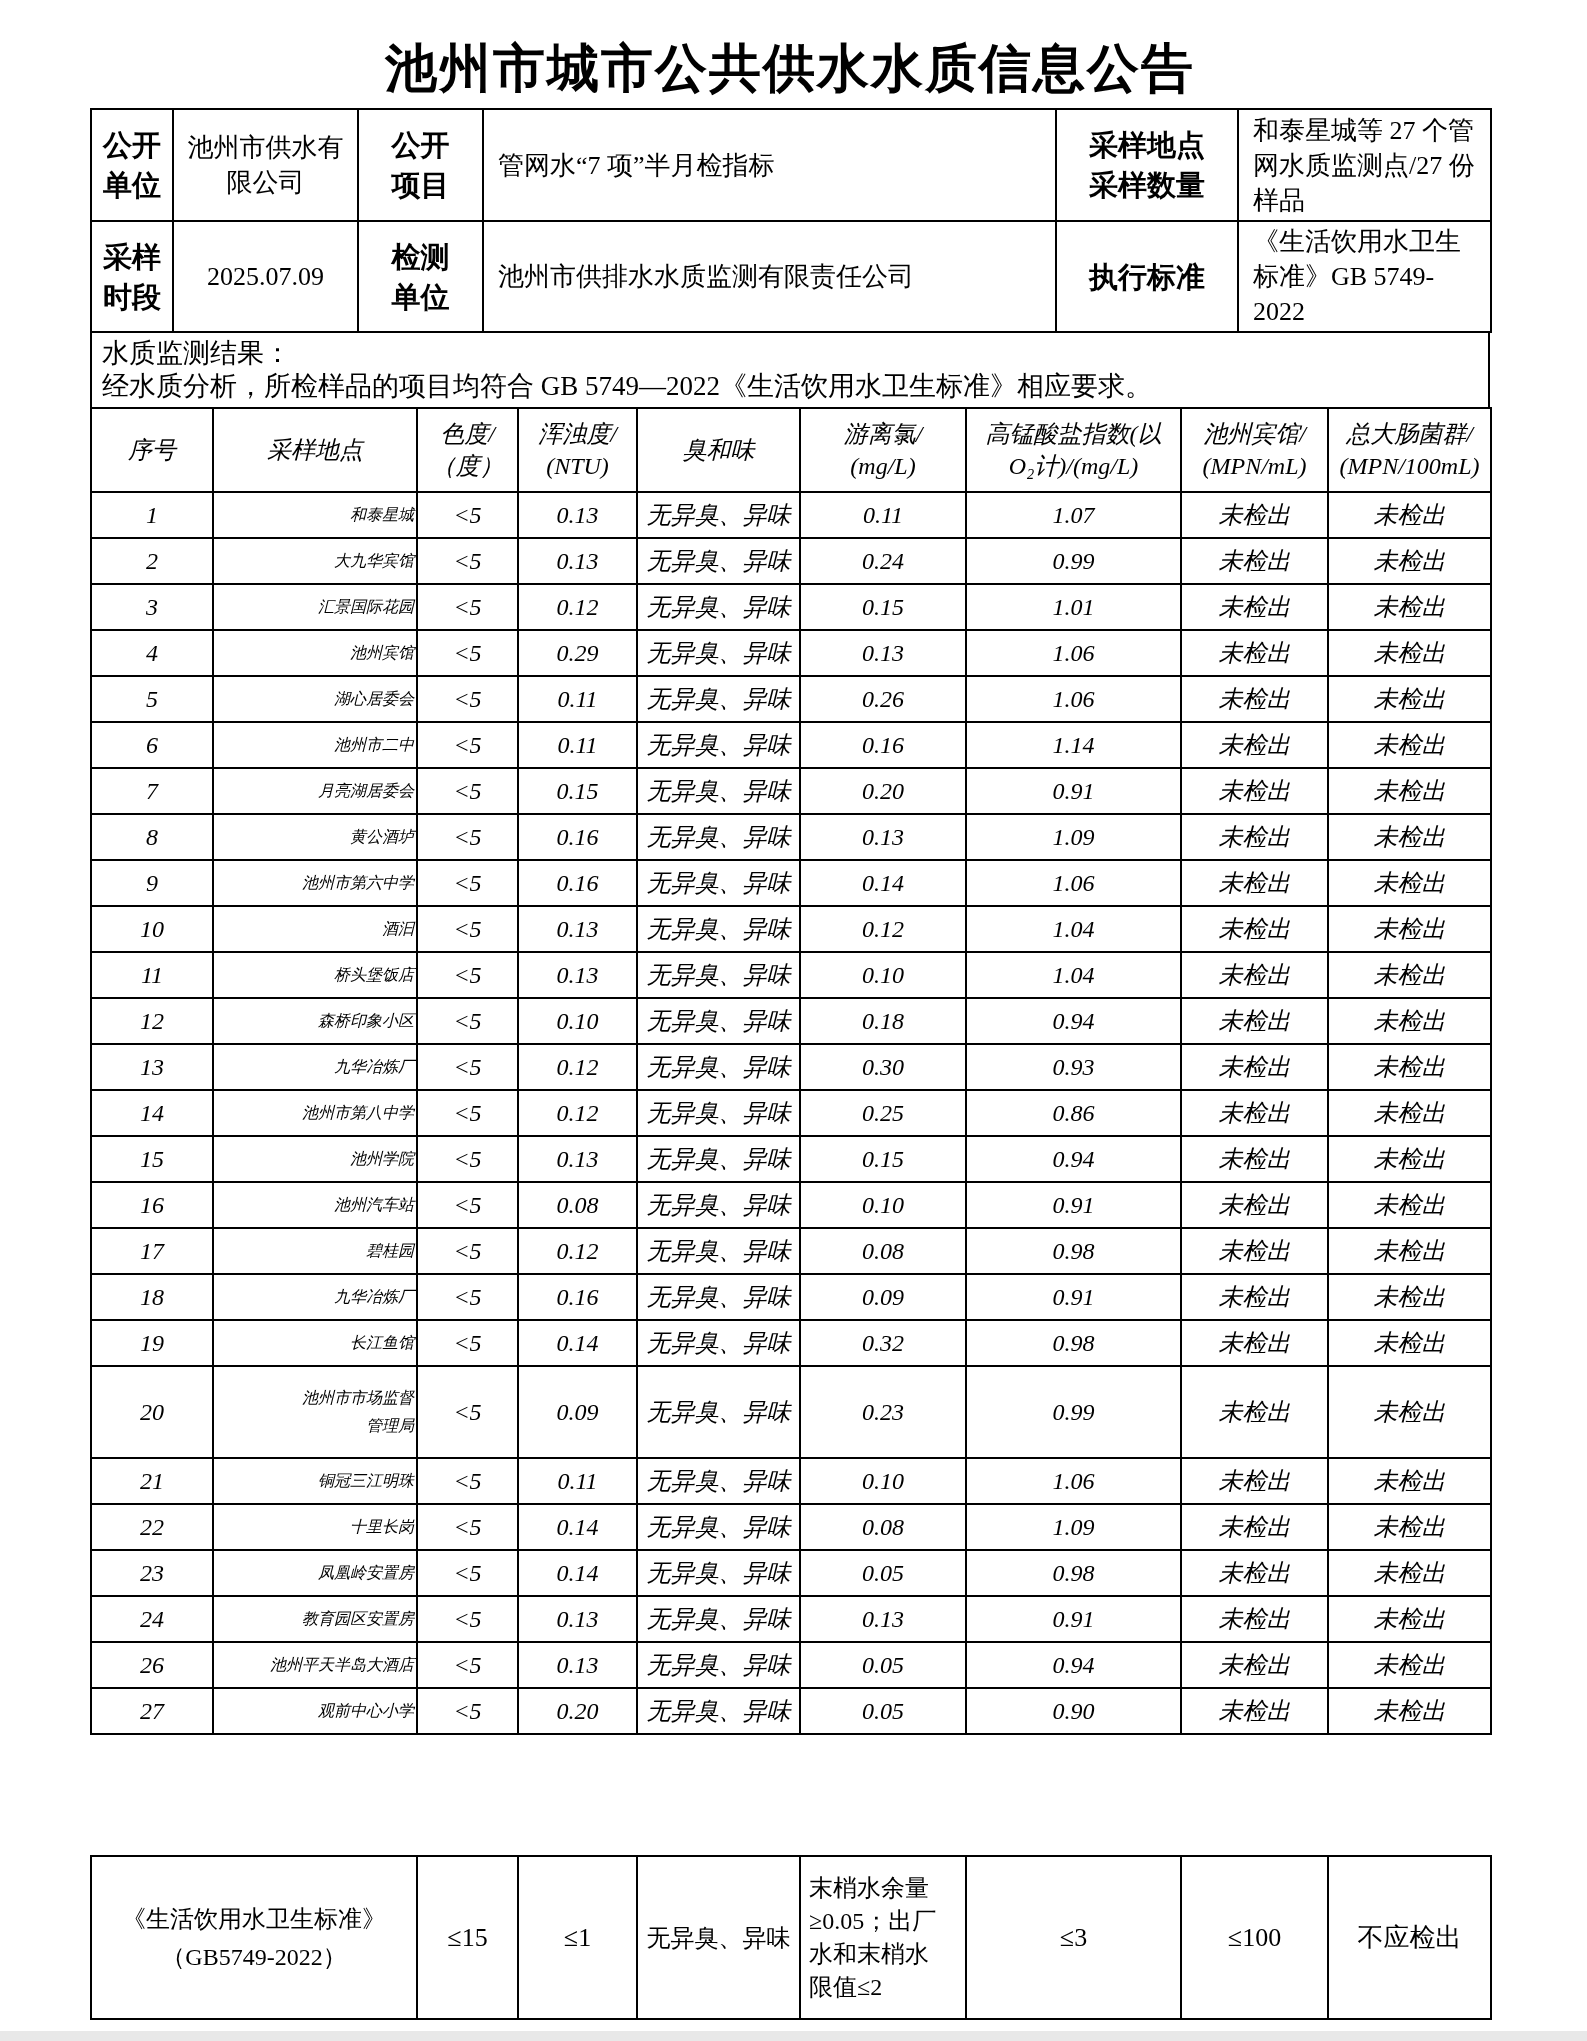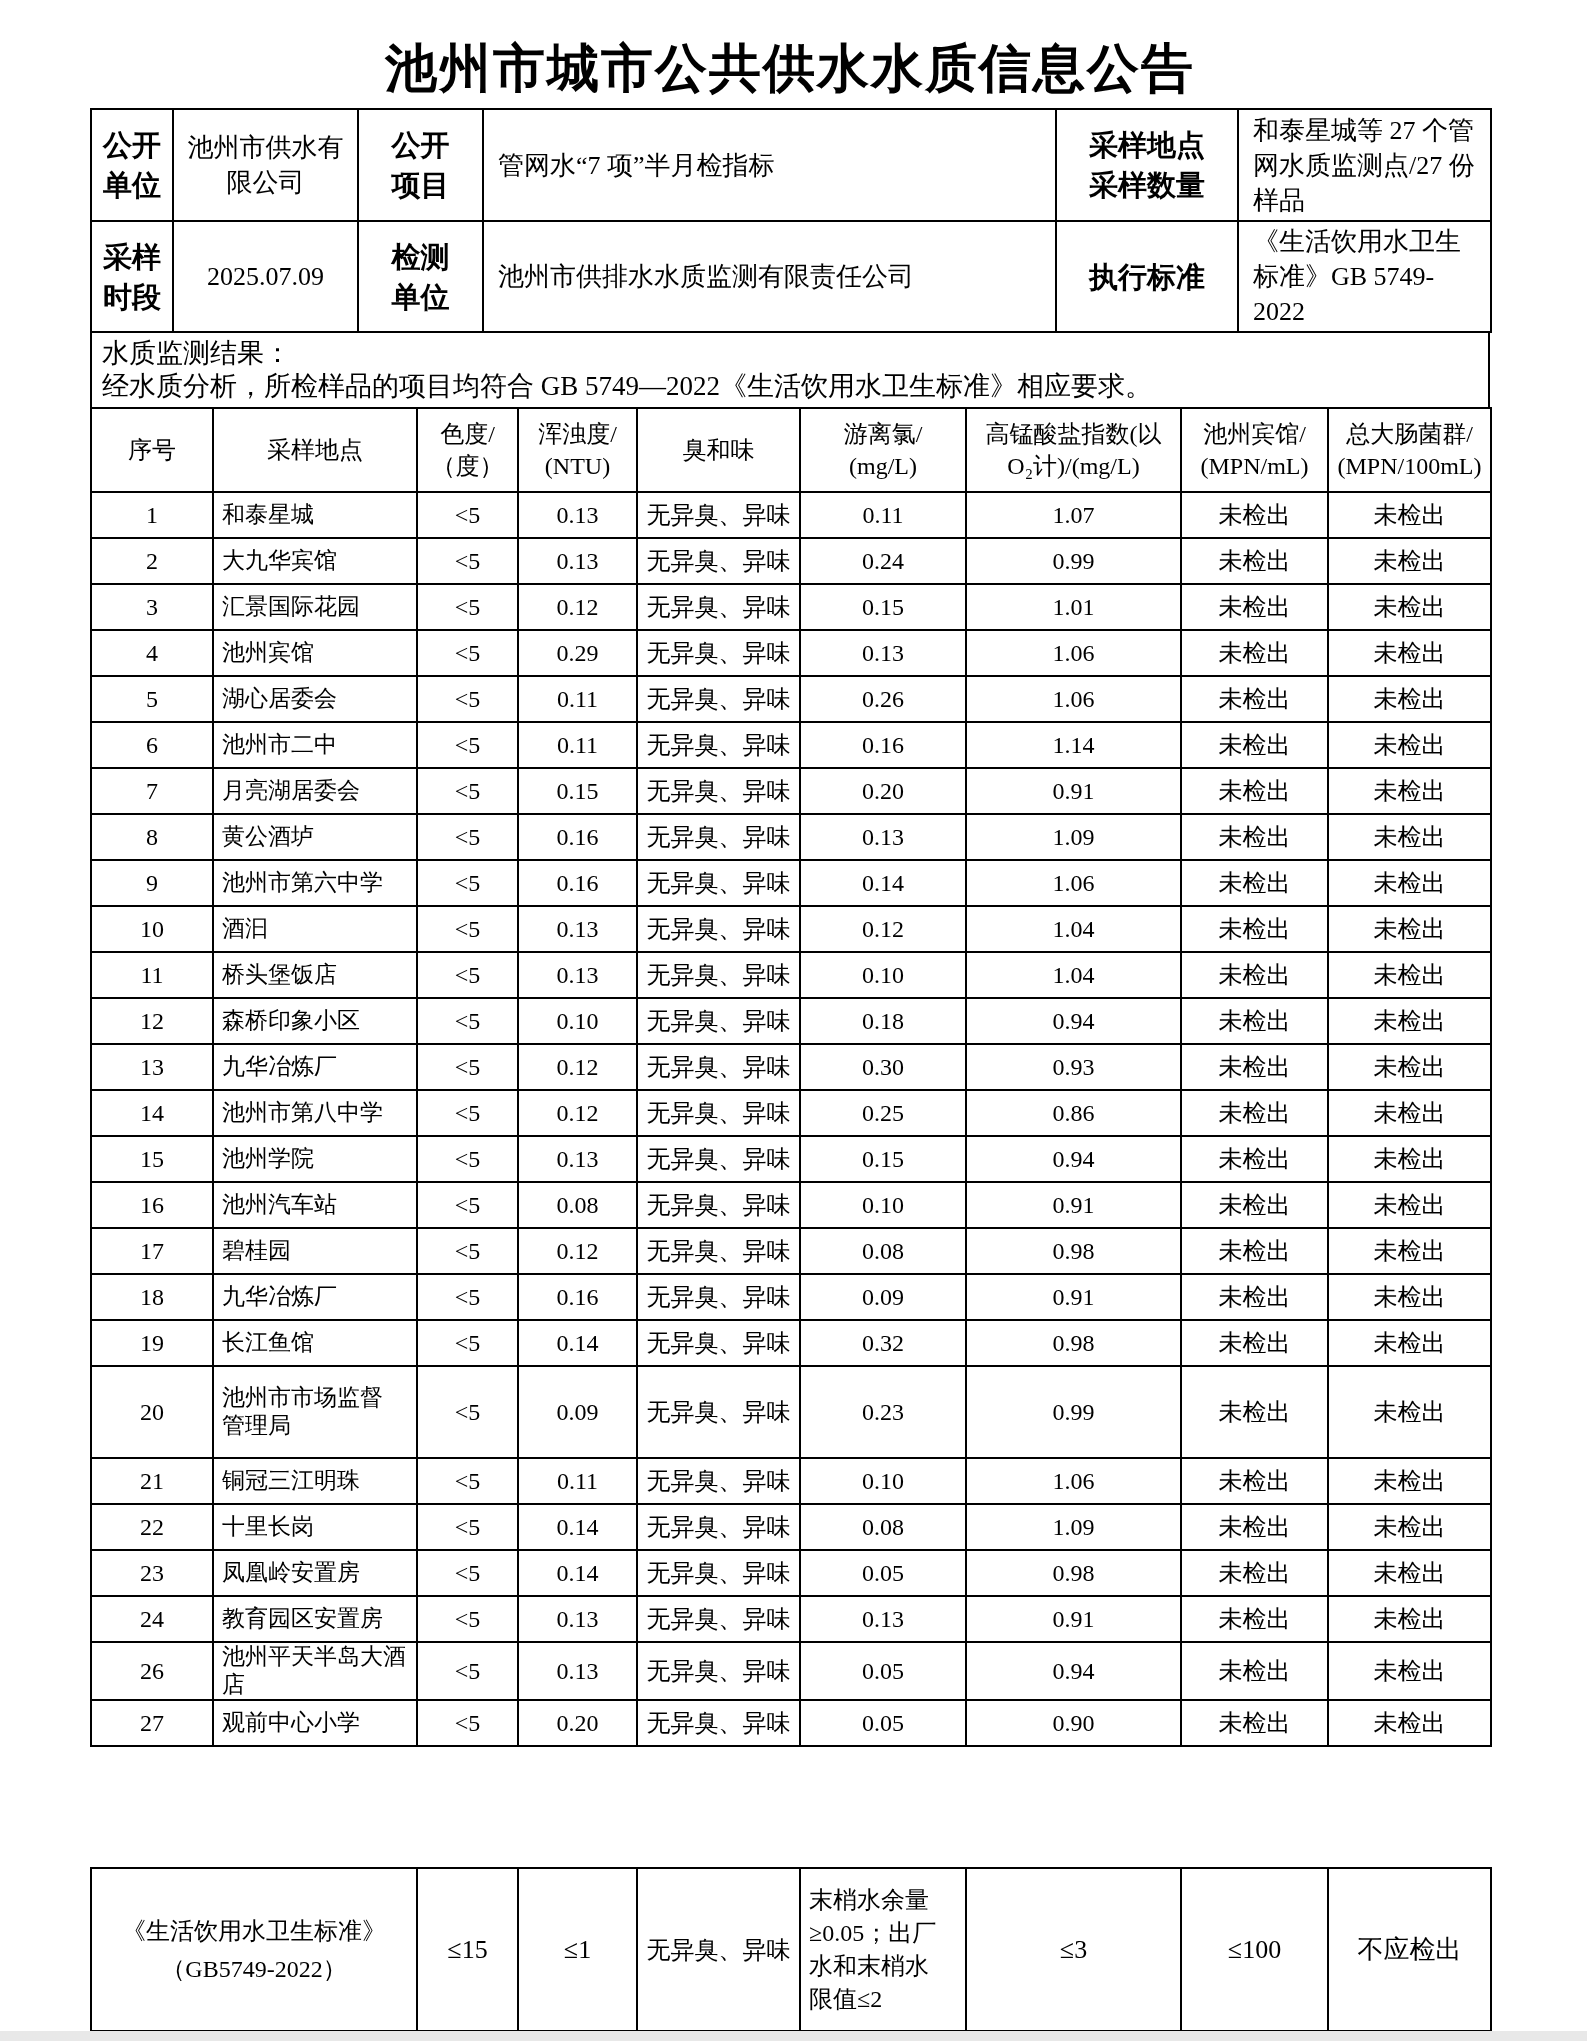--- a/index.html
+++ b/index.html
@@ -36,7 +36,7 @@
   .note .l1, .note .l2 { font-size:27px; line-height:33px; }
 
   
-  .main-table { margin-top:-2px; }
+  .main-table { margin-top:-2px;font-style:italic; }
   .main-table td.hdr {
     height:82px; font-size:24px; line-height:32px; white-space:pre-line; padding:0 2px;
   }

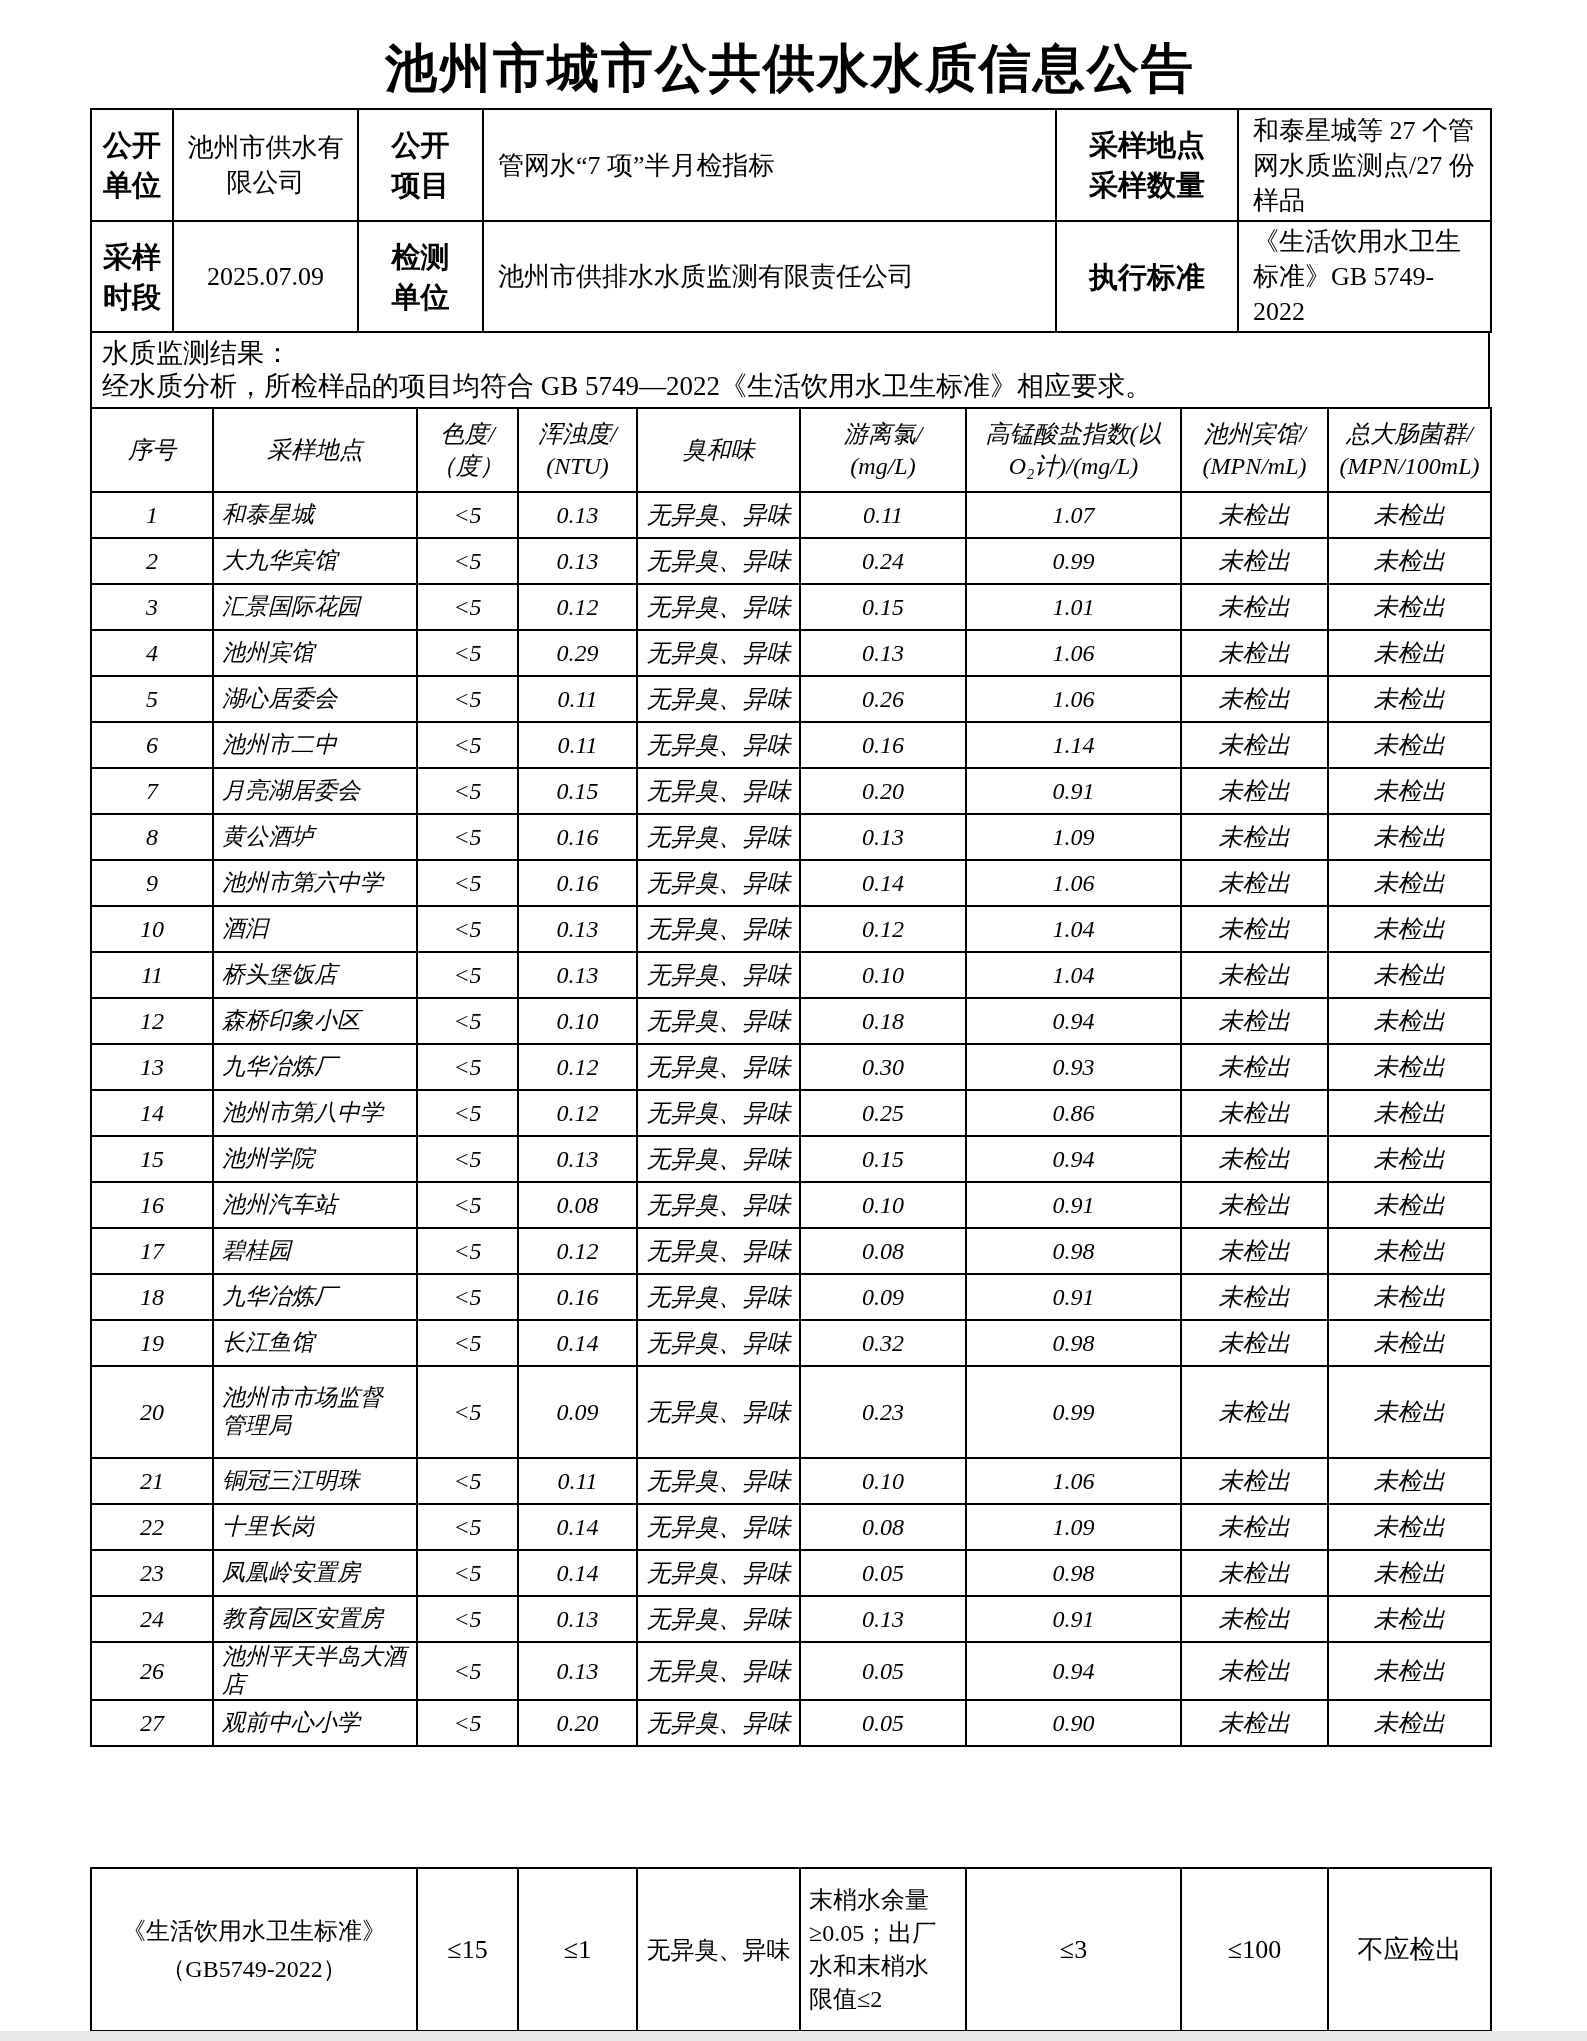--- a/index.html
+++ b/index.html
@@ -42,8 +42,8 @@
   }
   .main-table td.data { height:44px; font-size:24px; line-height:28px; padding:0 4px; }
   .main-table td.site {
-    text-align:left; padding-left:8px; padding-right:2px;
-    font-size:23px; white-space:pre-line;
+    text-align:right; padding-left:8px; padding-right:2px;
+    font-size:16px; white-space:pre-line;
   }
   .main-table tr.tall td { height:90px; }
 

